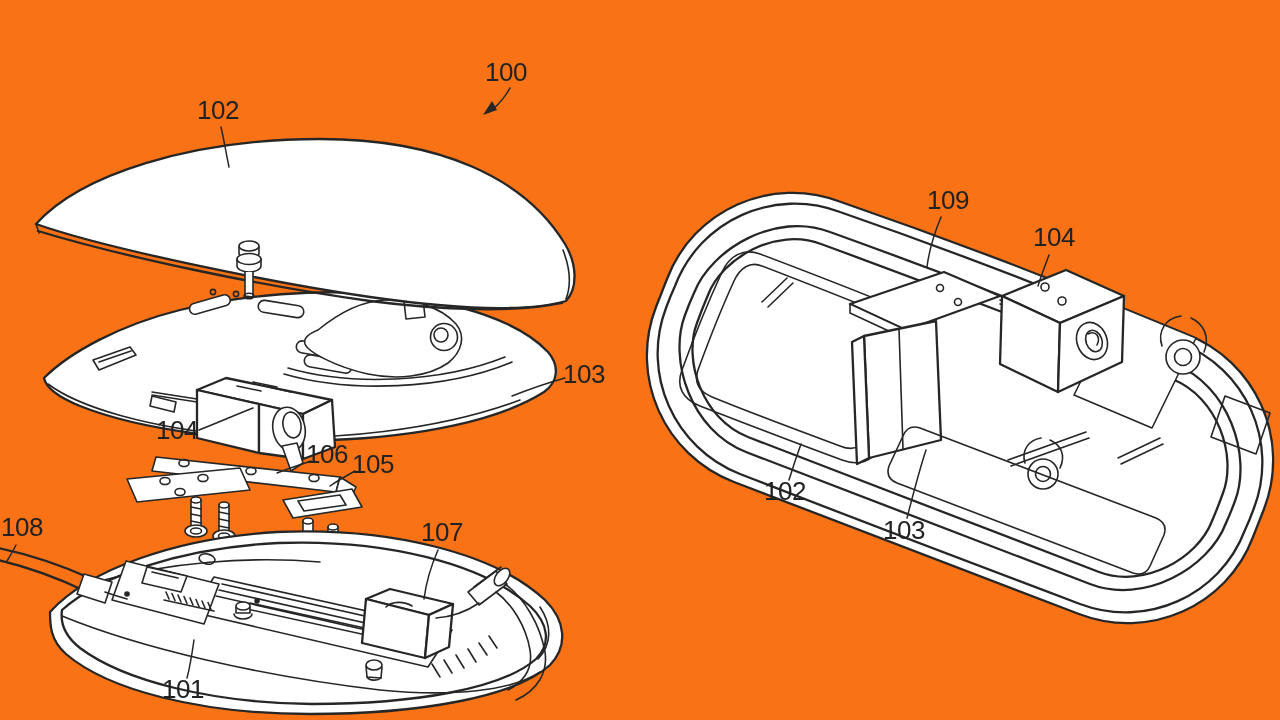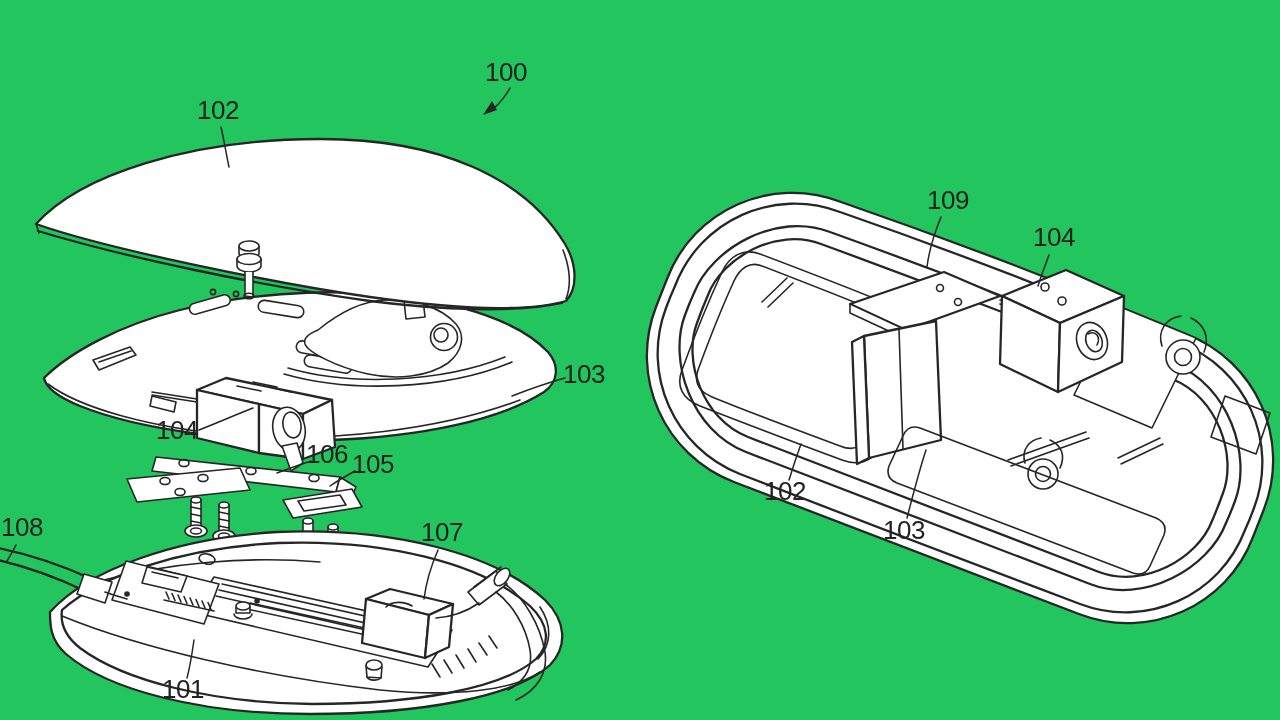--- a/index.html
+++ b/index.html
@@ -3,7 +3,7 @@
 <meta charset="utf-8">
 <style>
   html,body{margin:0;padding:0;background:#ffffff;}
-  .page{position:relative;width:1280px;height:720px;background:#22c55e;overflow:hidden;}
+  .page{position:relative;width:1280px;height:720px;background:#f97316;overflow:hidden;}
   svg{display:block;}
   .lbl{font-family:"Liberation Sans","DejaVu Sans",sans-serif;font-size:26px;letter-spacing:-0.5px;fill:#222;}
   .ol{fill:none;stroke:#262626;stroke-width:2.3;stroke-linecap:round;stroke-linejoin:round;}

